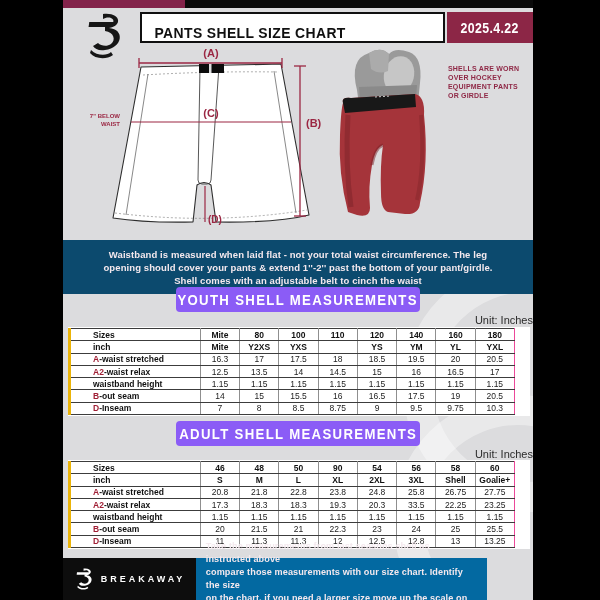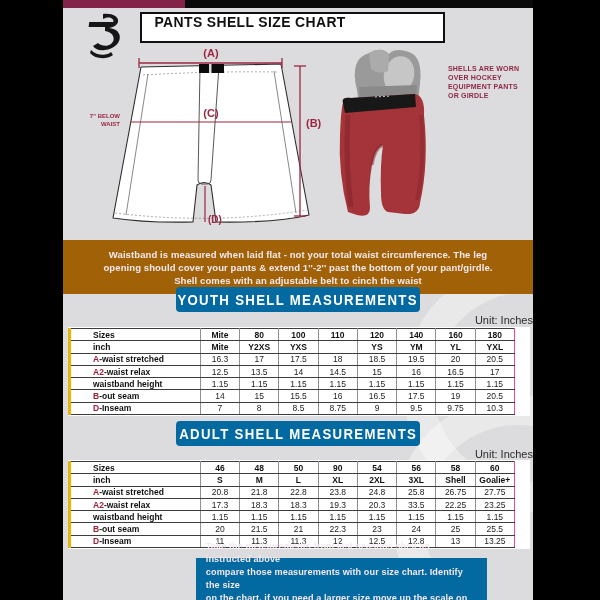--- a/index.html
+++ b/index.html
@@ -17,7 +17,7 @@
   #topstrip .mar{position:absolute;left:0;top:0;width:122px;height:8px;background:#83234a;}
   #brandmark{position:absolute;left:20px;top:10px;width:46px;height:52px;z-index:4;}
   #titlebox{position:absolute;left:77px;top:12px;width:301px;height:27px;background:#fff;
-            border:2px solid #101010;z-index:4;display:flex;align-items:flex-start;}
+            border:2px solid #101010;z-index:4;display:flex;align-items:flex-end;}
   #titlebox span{font-size:14.5px;font-weight:700;color:#101010;padding-left:13px;letter-spacing:.4px;
                  transform:scaleX(.96);transform-origin:left;}
   #datebox{position:absolute;left:384px;top:12px;width:86px;height:31px;background:#8c2646;z-index:4;

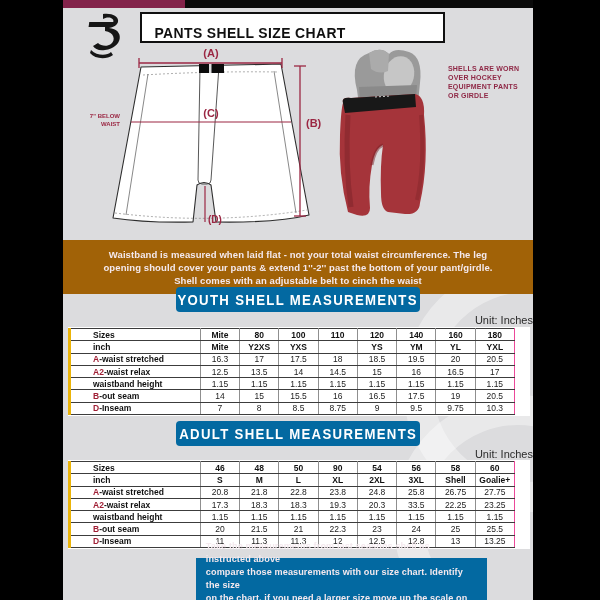--- a/index.html
+++ b/index.html
@@ -92,6 +92,9 @@
 
   <div id="titlebox">
     <span>PANTS SHELL SIZE CHART</span>
+  </div>
+  <div id="datebox">
+    <span>2025.4.22</span>
   </div>
 
   <svg id="pants-svg" width="280" height="196" viewBox="0 0 280 196">

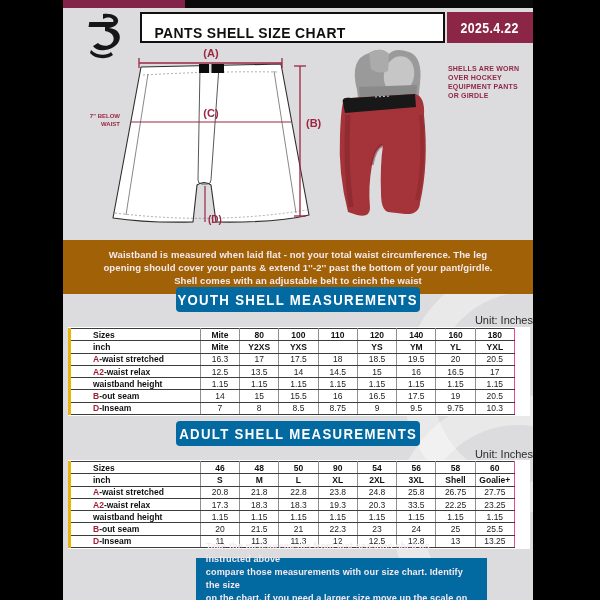--- a/index.html
+++ b/index.html
@@ -32,7 +32,7 @@
              font-size:7px;font-weight:700;line-height:9px;white-space:pre-line;letter-spacing:.2px;}
 
   
-  #notice{position:absolute;left:0;top:240px;width:470px;height:54px;background:#a16207;z-index:2;
+  #notice{position:absolute;left:0;top:240px;width:470px;height:54px;background:#0c4a6e;z-index:2;
           display:flex;align-items:center;justify-content:center;}
   #notice div{color:#f4e9ee;font-size:9.5px;font-weight:700;line-height:13px;text-align:center;
               white-space:pre-line;letter-spacing:.1px;}

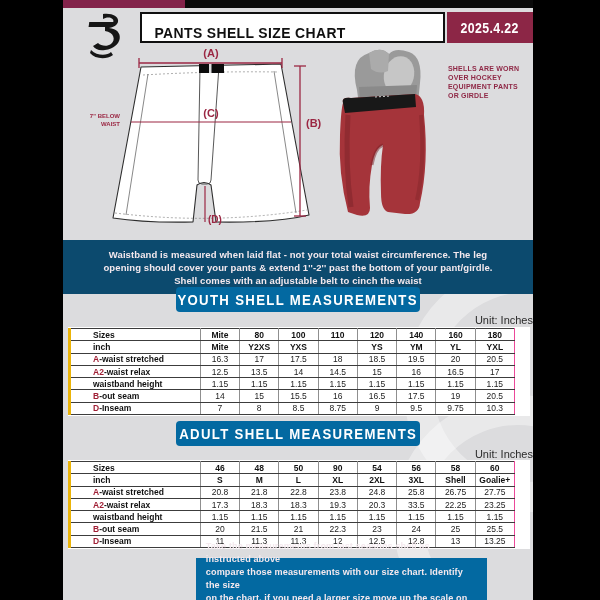--- a/index.html
+++ b/index.html
@@ -38,7 +38,7 @@
               white-space:pre-line;letter-spacing:.1px;}
 
   
-  .secbanner{position:absolute;left:113px;width:244px;height:25px;background:#0369a1;border-radius:4px;
+  .secbanner{position:absolute;left:113px;width:244px;height:25px;background:#8b5cf6;border-radius:4px;
              display:flex;align-items:center;justify-content:center;z-index:2;}
   .secbanner span{color:#fff;font-size:15px;font-weight:700;letter-spacing:1.5px;white-space:nowrap;
                   transform:scaleX(.88);}

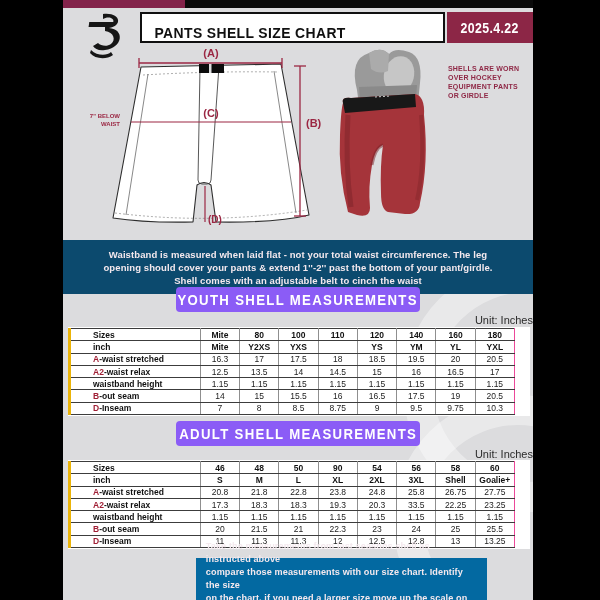--- a/index.html
+++ b/index.html
@@ -333,6 +333,14 @@
       </table>
   </div>
 
+  <div id="footer-logo">
+    <svg width="22" height="26" viewBox="0 0 46 52">
+      <path d="M6 12 L30 12 L30 17 L6 17 Z" fill="#ffffff" transform="skewX(-8)" transform-origin="18 14"></path>
+      <path d="M20 4 C38 2 40 16 26 18 C42 19 40 38 22 40 C16 41 12 39 10 36 L15 33 C18 36 24 37 28 34 C33 30 31 22 22 21 L22 16 C30 16 33 10 28 8 C25 7 22 8 20 9 Z" fill="#ffffff"></path>
+      <path d="M8 40 C14 46 24 46 28 42 L30 45 C23 50 12 49 7 43 Z" fill="#ffffff"></path>
+    </svg>
+    <span class="wordmark">BREAKAWAY</span>
+  </div>
   <div id="footer-note">
     <div>Take the measurements from last seasons shell as instructed above
 compare those measurements  with our size chart. Identify the size

